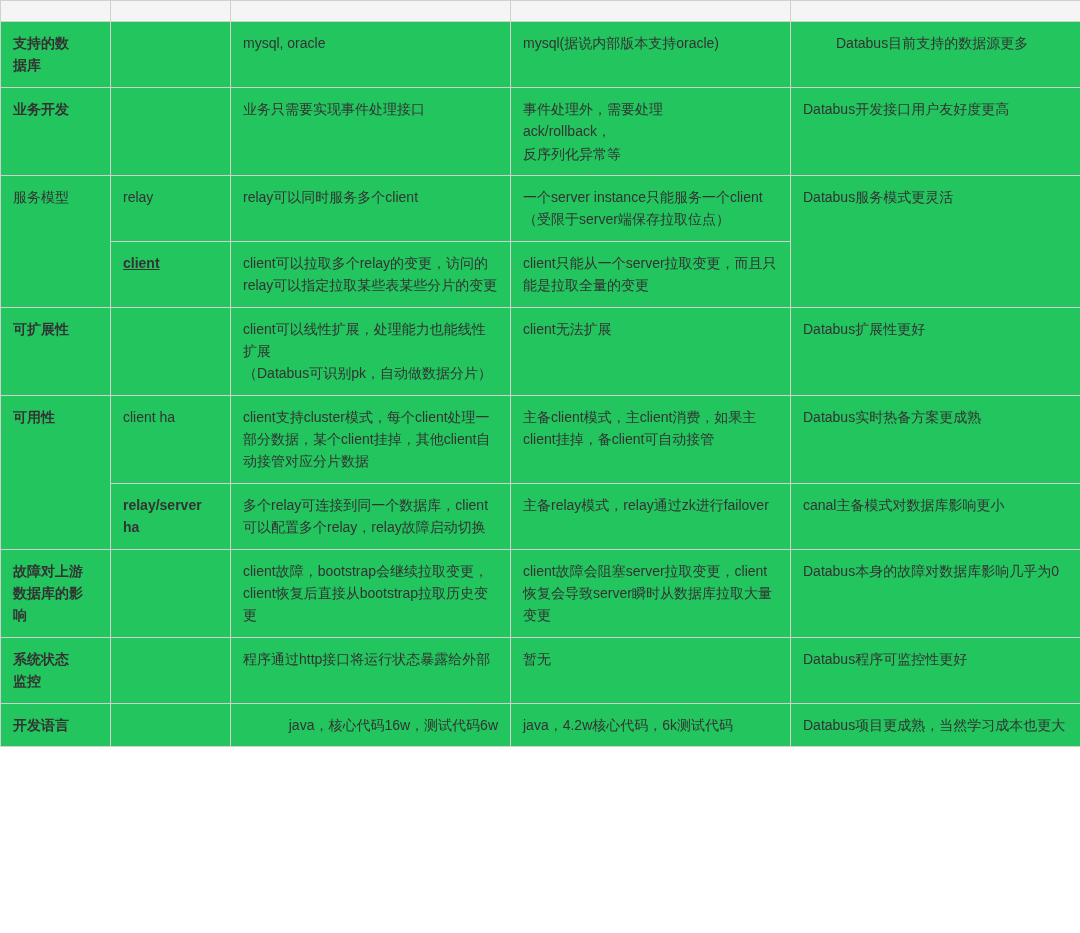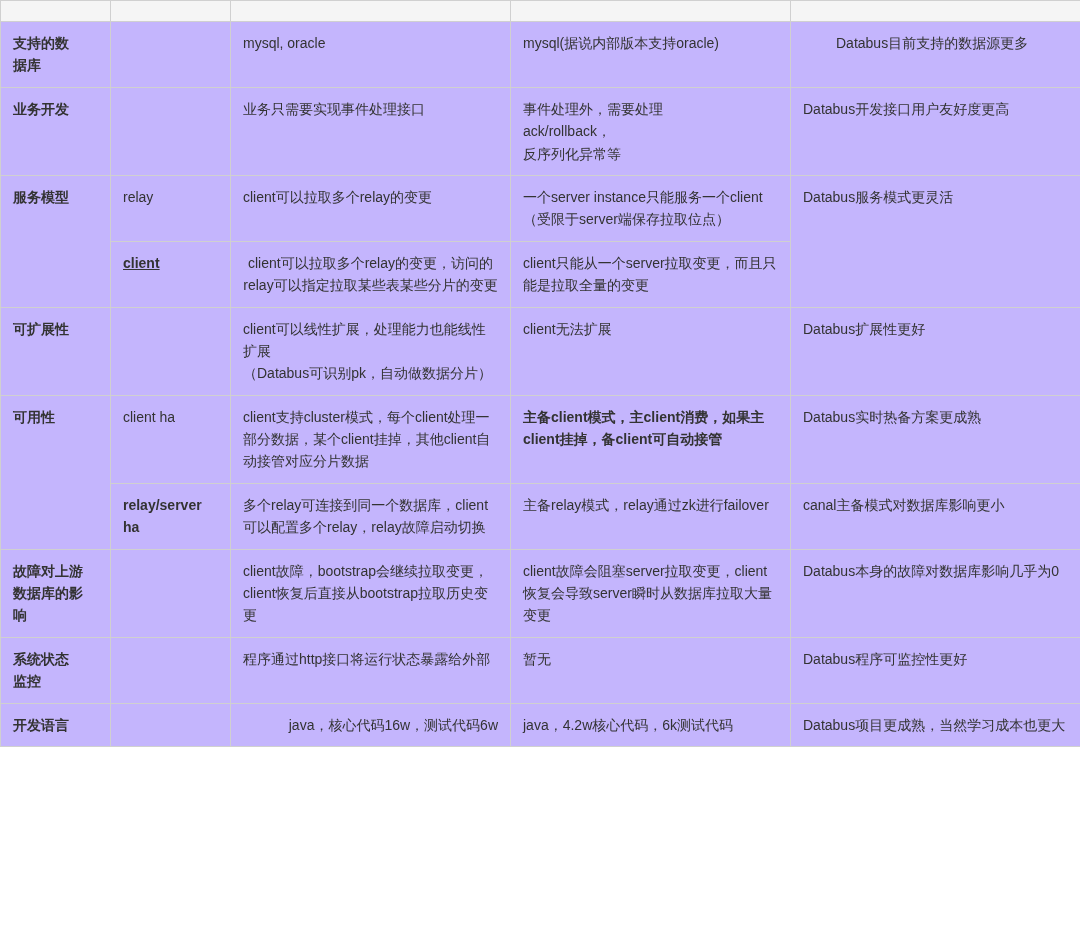--- a/index.html
+++ b/index.html
@@ -26,7 +26,7 @@
       font-size: 14px;
     }
     tbody td {
-      background: #c4b5fd;
+      background: #22c55e;
     }
     tbody tr td:first-child {
       font-weight: bold;

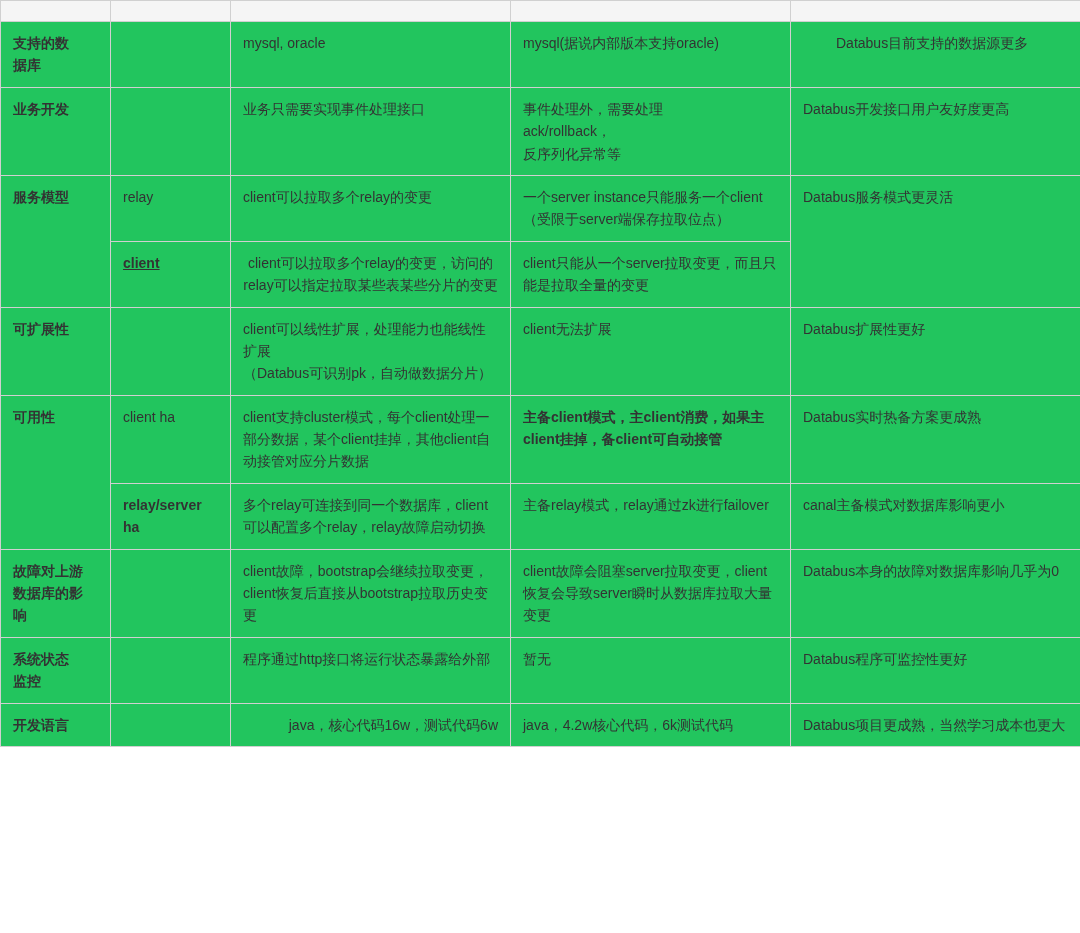--- a/index.html
+++ b/index.html
@@ -76,7 +76,7 @@
         <td style="white-space: pre-line;">Databus开发接口用户友好度更高</td>
       </tr>
       <tr>
-        <td rowspan="2" style="white-space: pre-line; font-weight: bold;">服务模型</td>
+        <td rowspan="2" style="white-space: pre-line; font-weight: normal;">服务模型</td>
         <td style="white-space: pre-line; margin-left: 40px;">relay</td>
         <td style="white-space: pre-line;">client可以拉取多个relay的变更</td>
         <td style="white-space: pre-line;">一个server instance只能服务一个client

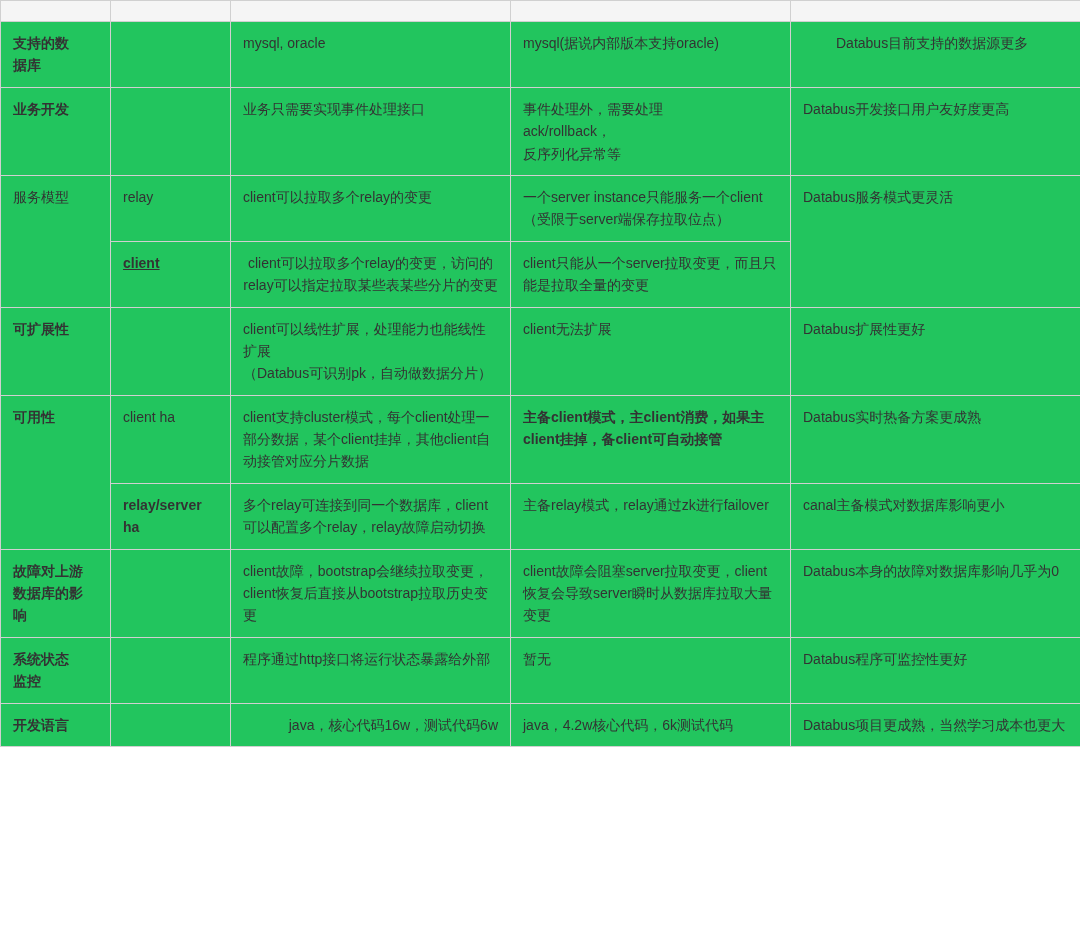--- a/index.html
+++ b/index.html
@@ -78,7 +78,7 @@
       <tr>
         <td rowspan="2" style="white-space: pre-line; font-weight: normal;">服务模型</td>
         <td style="white-space: pre-line; margin-left: 40px;">relay</td>
-        <td style="white-space: pre-line;">client可以拉取多个relay的变更</td>
+        <td style="white-space: pre-line;">relay可以同时服务多个client</td>
         <td style="white-space: pre-line;">一个server instance只能服务一个client
 （受限于server端保存拉取位点）</td>
         <td rowspan="2" style="white-space: pre-line;">Databus服务模式更灵活</td>

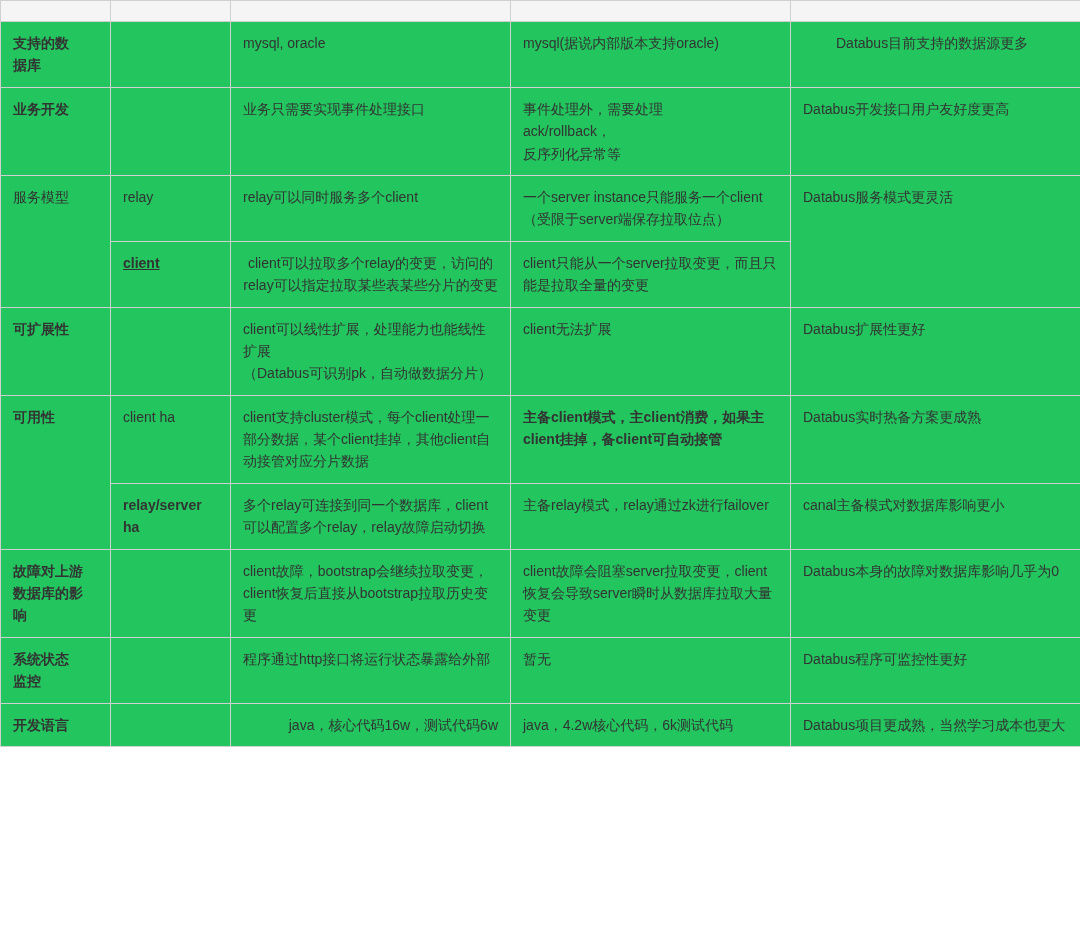--- a/index.html
+++ b/index.html
@@ -85,7 +85,7 @@
       </tr>
       <tr>
         <td style="white-space: pre-line; text-decoration: underline;">client</td>
-        <td style="white-space: pre-line; text-align: center;">client可以拉取多个relay的变更，访问的relay可以指定拉取某些表某些分片的变更</td>
+        <td style="white-space: pre-line;">client可以拉取多个relay的变更，访问的relay可以指定拉取某些表某些分片的变更</td>
         <td style="white-space: pre-line;">client只能从一个server拉取变更，而且只能是拉取全量的变更</td>
       </tr>
       <tr>

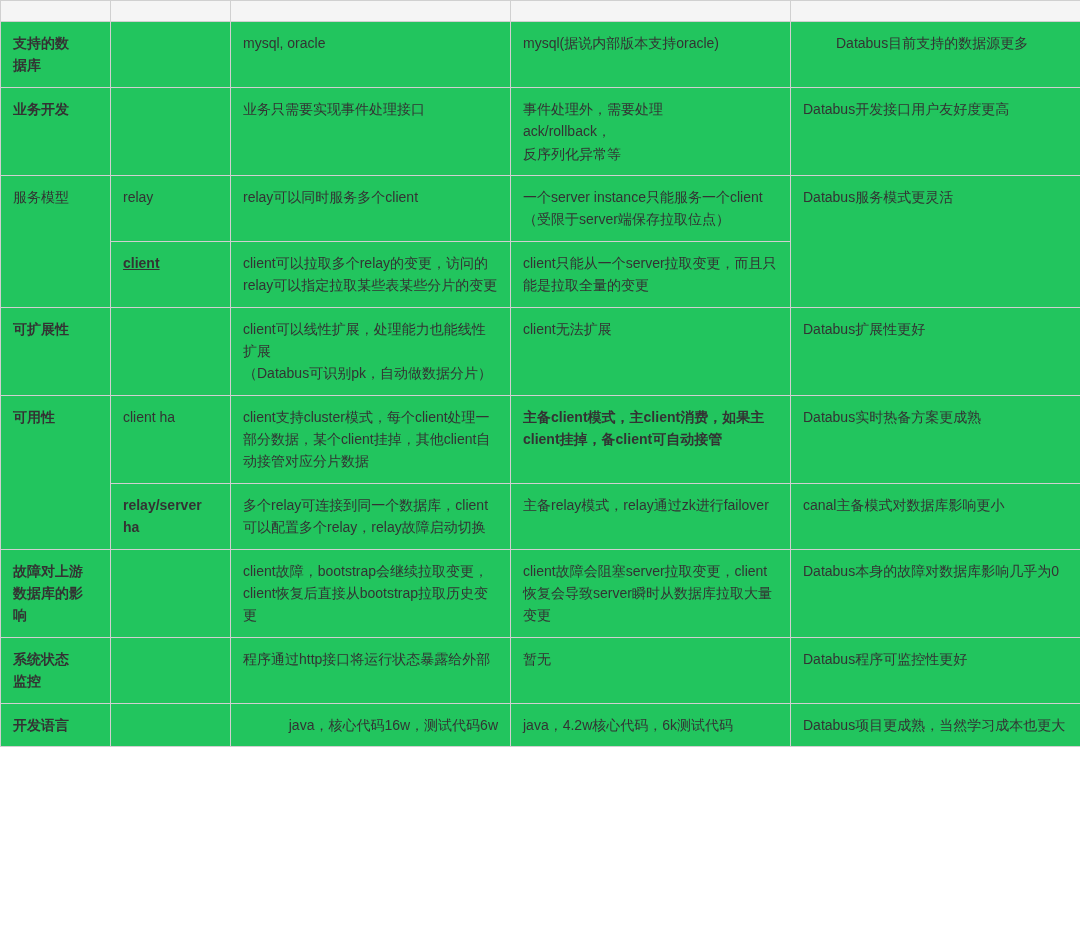--- a/index.html
+++ b/index.html
@@ -100,7 +100,7 @@
         <td rowspan="2" style="white-space: pre-line; font-weight: bold;">可用性</td>
         <td style="white-space: pre-line;">client ha</td>
         <td style="white-space: pre-line; margin-top: 40px;">client支持cluster模式，每个client处理一部分数据，某个client挂掉，其他client自动接管对应分片数据</td>
-        <td style="white-space: pre-line; font-weight: bold;">主备client模式，主client消费，如果主client挂掉，备client可自动接管</td>
+        <td style="white-space: pre-line;">主备client模式，主client消费，如果主client挂掉，备client可自动接管</td>
         <td style="white-space: pre-line; margin-left: 32px;">Databus实时热备方案更成熟</td>
       </tr>
       <tr>

